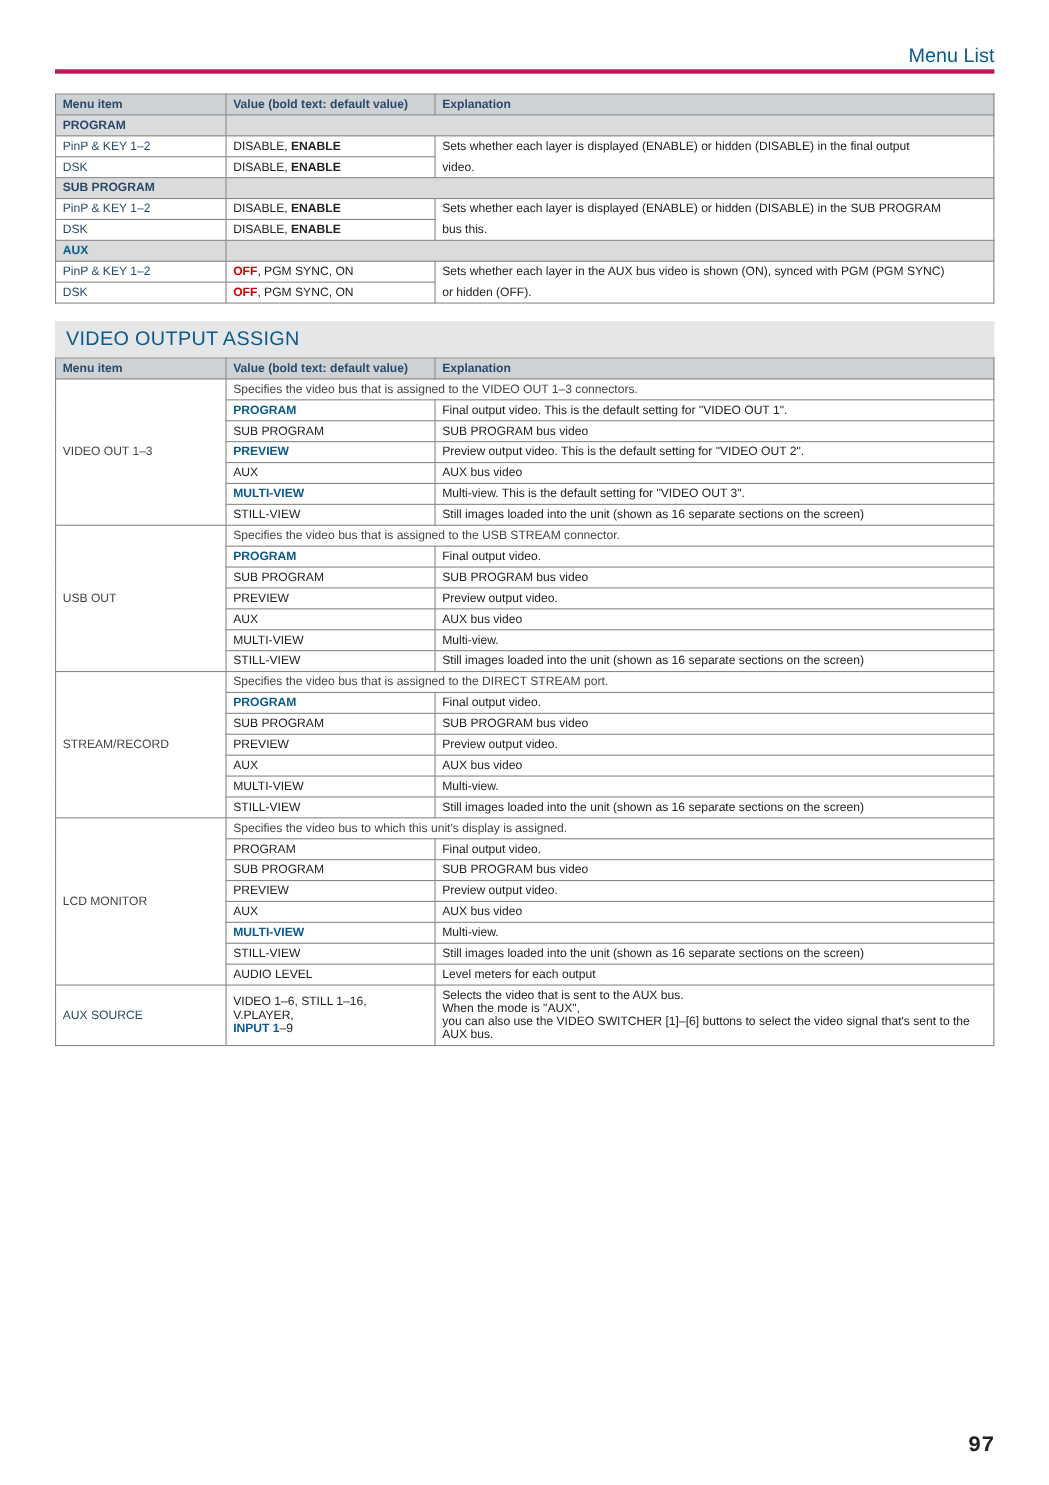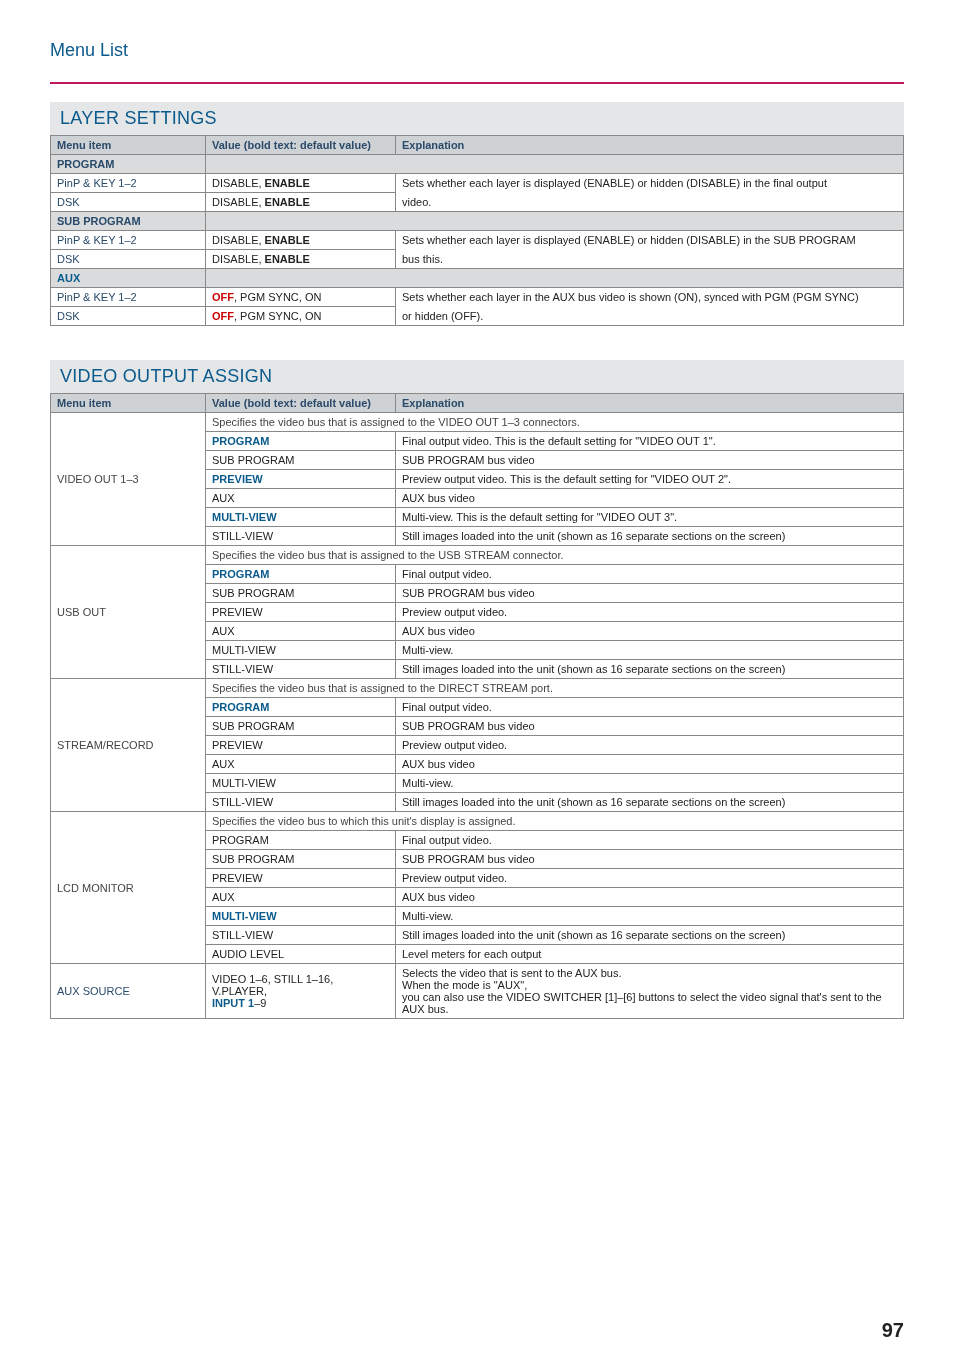--- a/index.html
+++ b/index.html
@@ -26,12 +26,12 @@
     position: relative;
   }
   .breadcrumb {
-    text-align: left;
+    text-align: right;
     color: var(--blue);
     font-size: 18px;
     font-weight: 400;
-    border-bottom: 2px solid #be185d;
-    padding-bottom: 21px;
+    border-bottom: 4px solid #be185d;
+    padding-bottom: 2px;
     margin-bottom: 18px;
   }
   .section-bar {

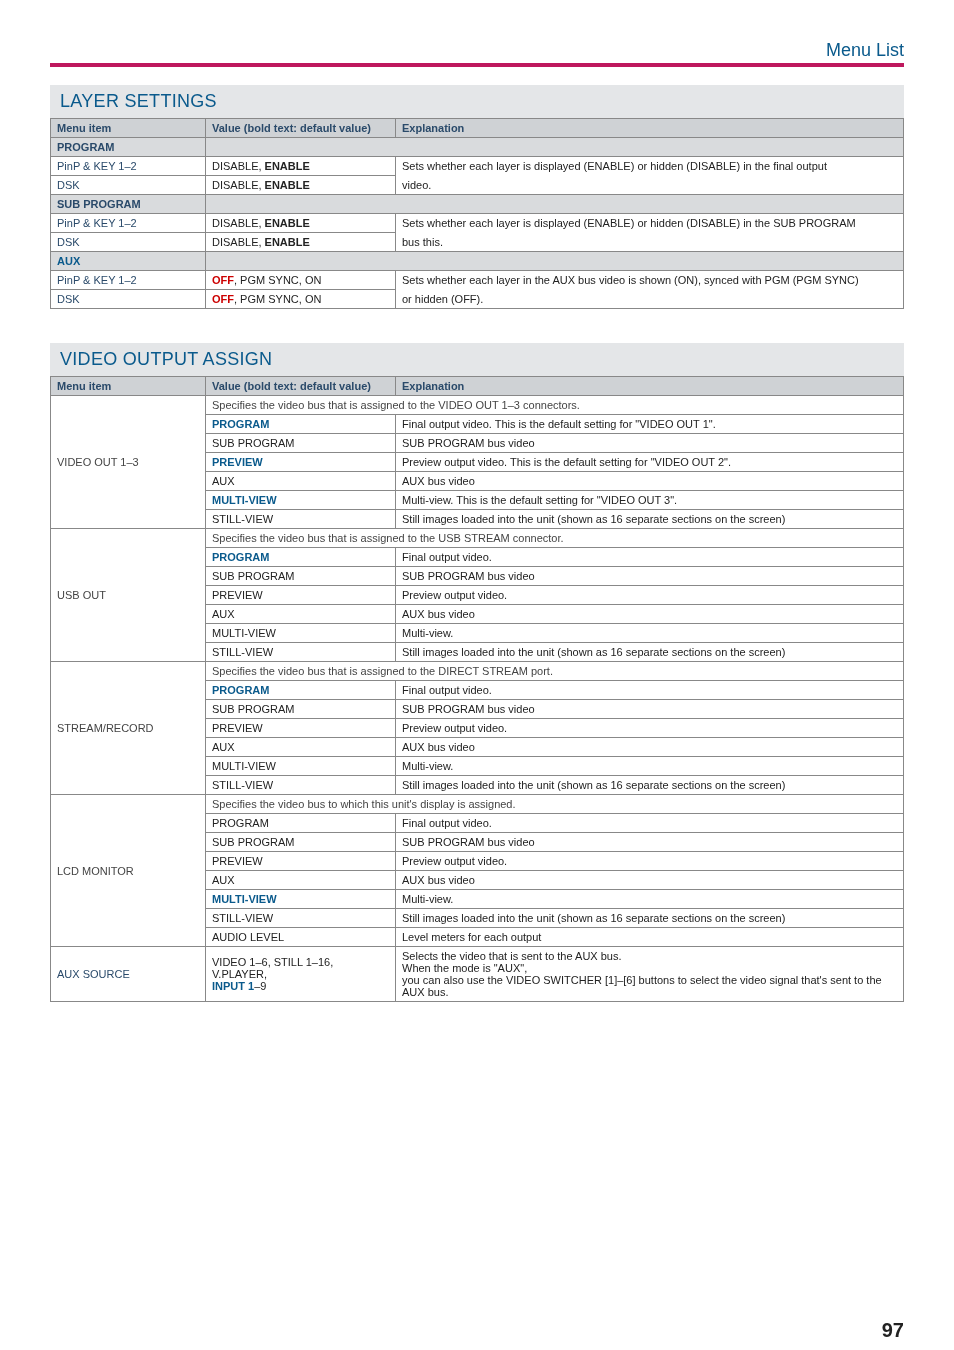--- a/index.html
+++ b/index.html
@@ -111,7 +111,6 @@
 
   <div class="breadcrumb">Menu List</div>
 
-  <div class="section-bar">LAYER SETTINGS</div>
 
   <table class="menu">
     <colgroup>

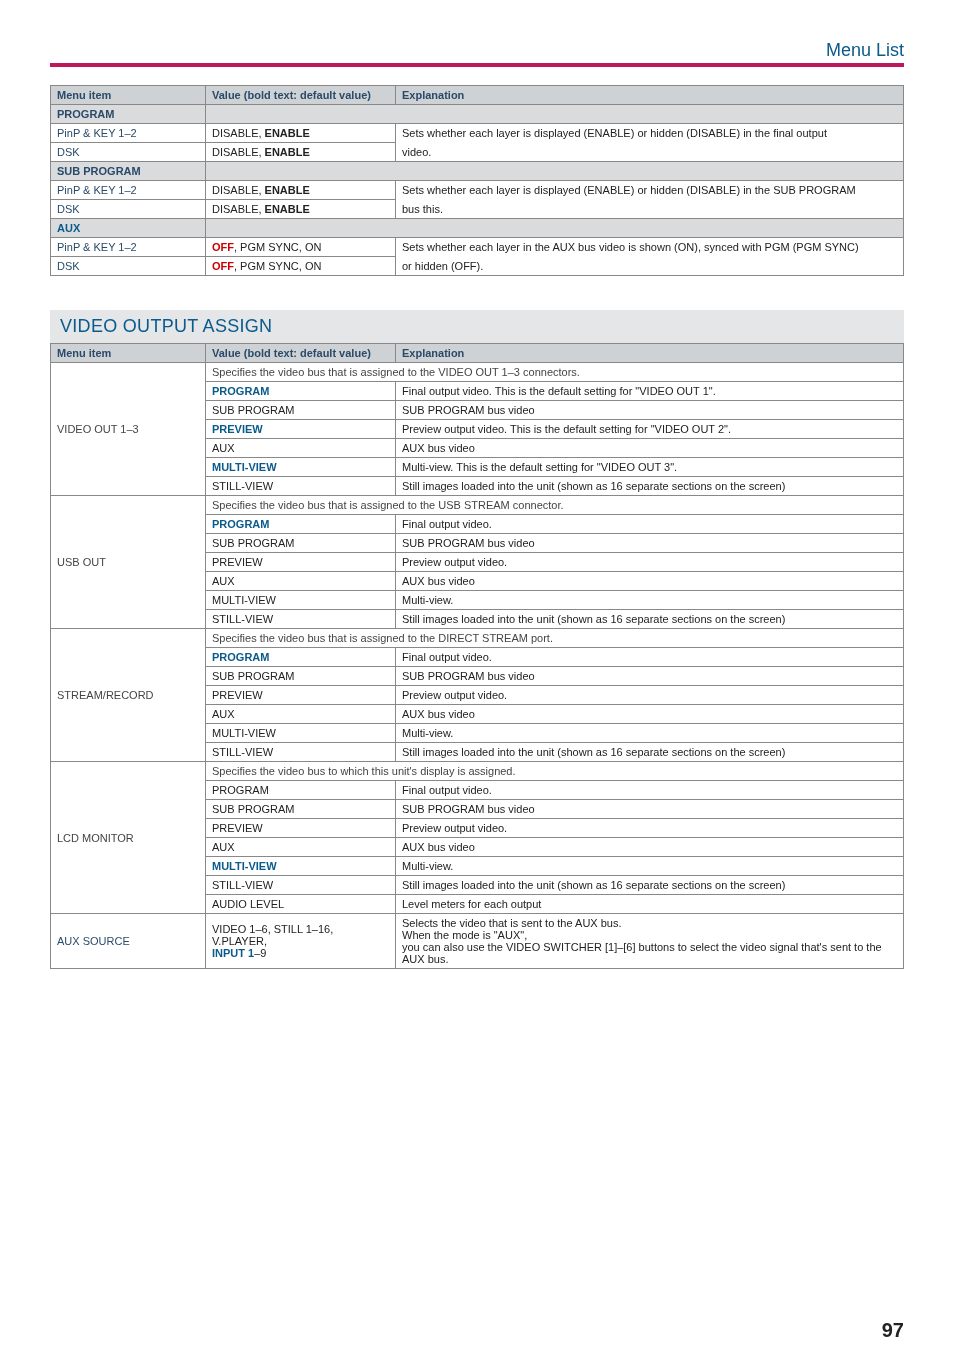--- a/index.html
+++ b/index.html
@@ -172,7 +172,7 @@
   </tbody>
     </table>
 
-  <div class="section-bar" style="margin-top:34px">VIDEO OUTPUT ASSIGN</div>
+  <div class="section-bar" style="margin-top:16px">VIDEO OUTPUT ASSIGN</div>
 
   <table class="menu">
     <colgroup>

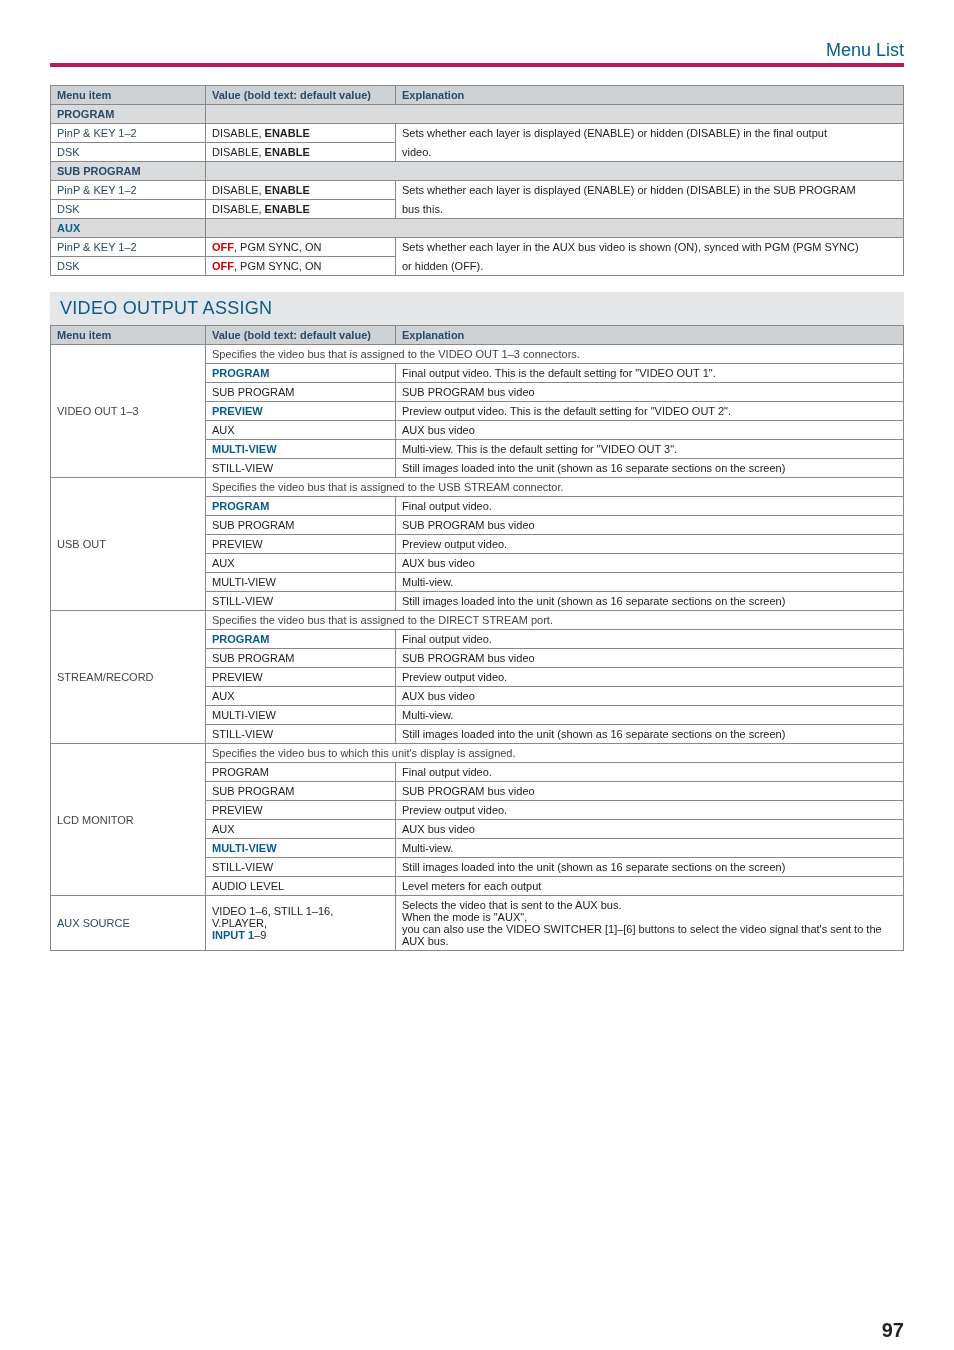--- a/index.html
+++ b/index.html
@@ -97,11 +97,12 @@
   }
   .page-num {
     position: absolute;
-    bottom: 8px;
+    bottom: 24px;
     right: 50px;
     font-size: 20px;
     font-weight: 700;
     color: #222;
+    font-family: Liberation Mono, monospace;
   }
 </style>
 </head>

